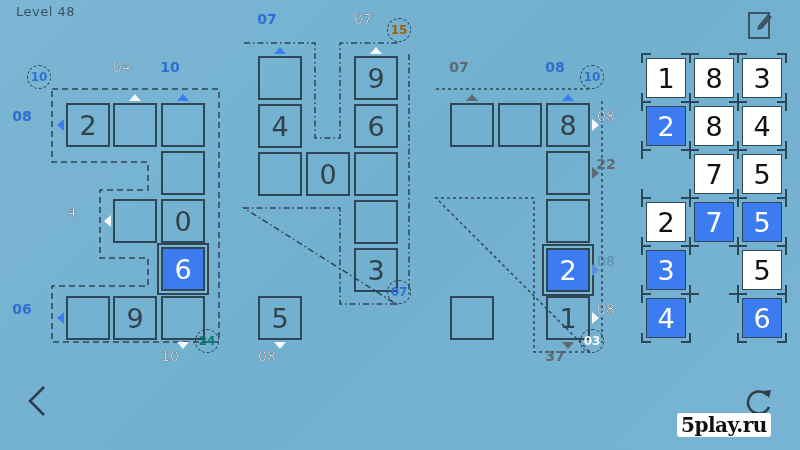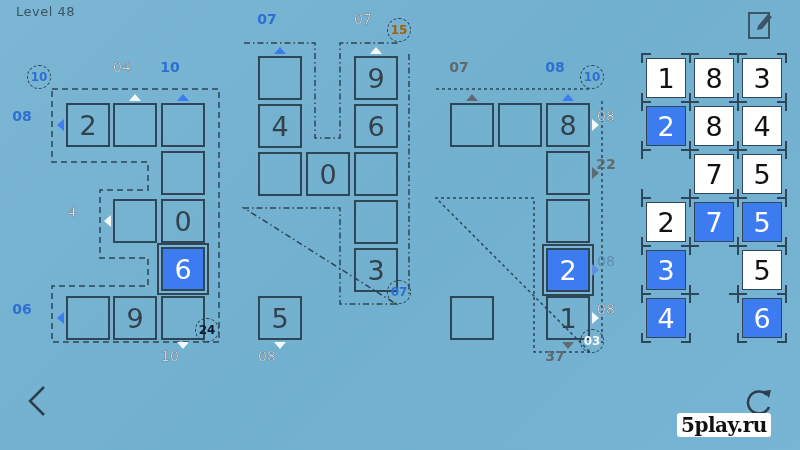--- a/index.html
+++ b/index.html
@@ -120,7 +120,7 @@
   </div>
 <div id="circles">
     <div class="circ" style="left: 27px; top: 65px; color: rgb(47, 111, 209); font-weight: bold;">10</div>
-    <div class="circ" style="left: 195px; top: 318px; color: #0f172a; font-weight: bold;">24</div>
+    <div class="circ" style="left: 195px; top: 329px; color: #0f766e; font-weight: bold;">24</div>
     <div class="circ" style="left: 387px; top: 18px; color: #a16207; font-weight: bold;">15</div>
     <div class="circ" style="left: 387px; top: 280px; color: rgb(47, 111, 209); font-weight: bold;">07</div>
     <div class="circ" style="left: 580px; top: 65px; color: rgb(47, 111, 209); font-weight: bold;">10</div>

